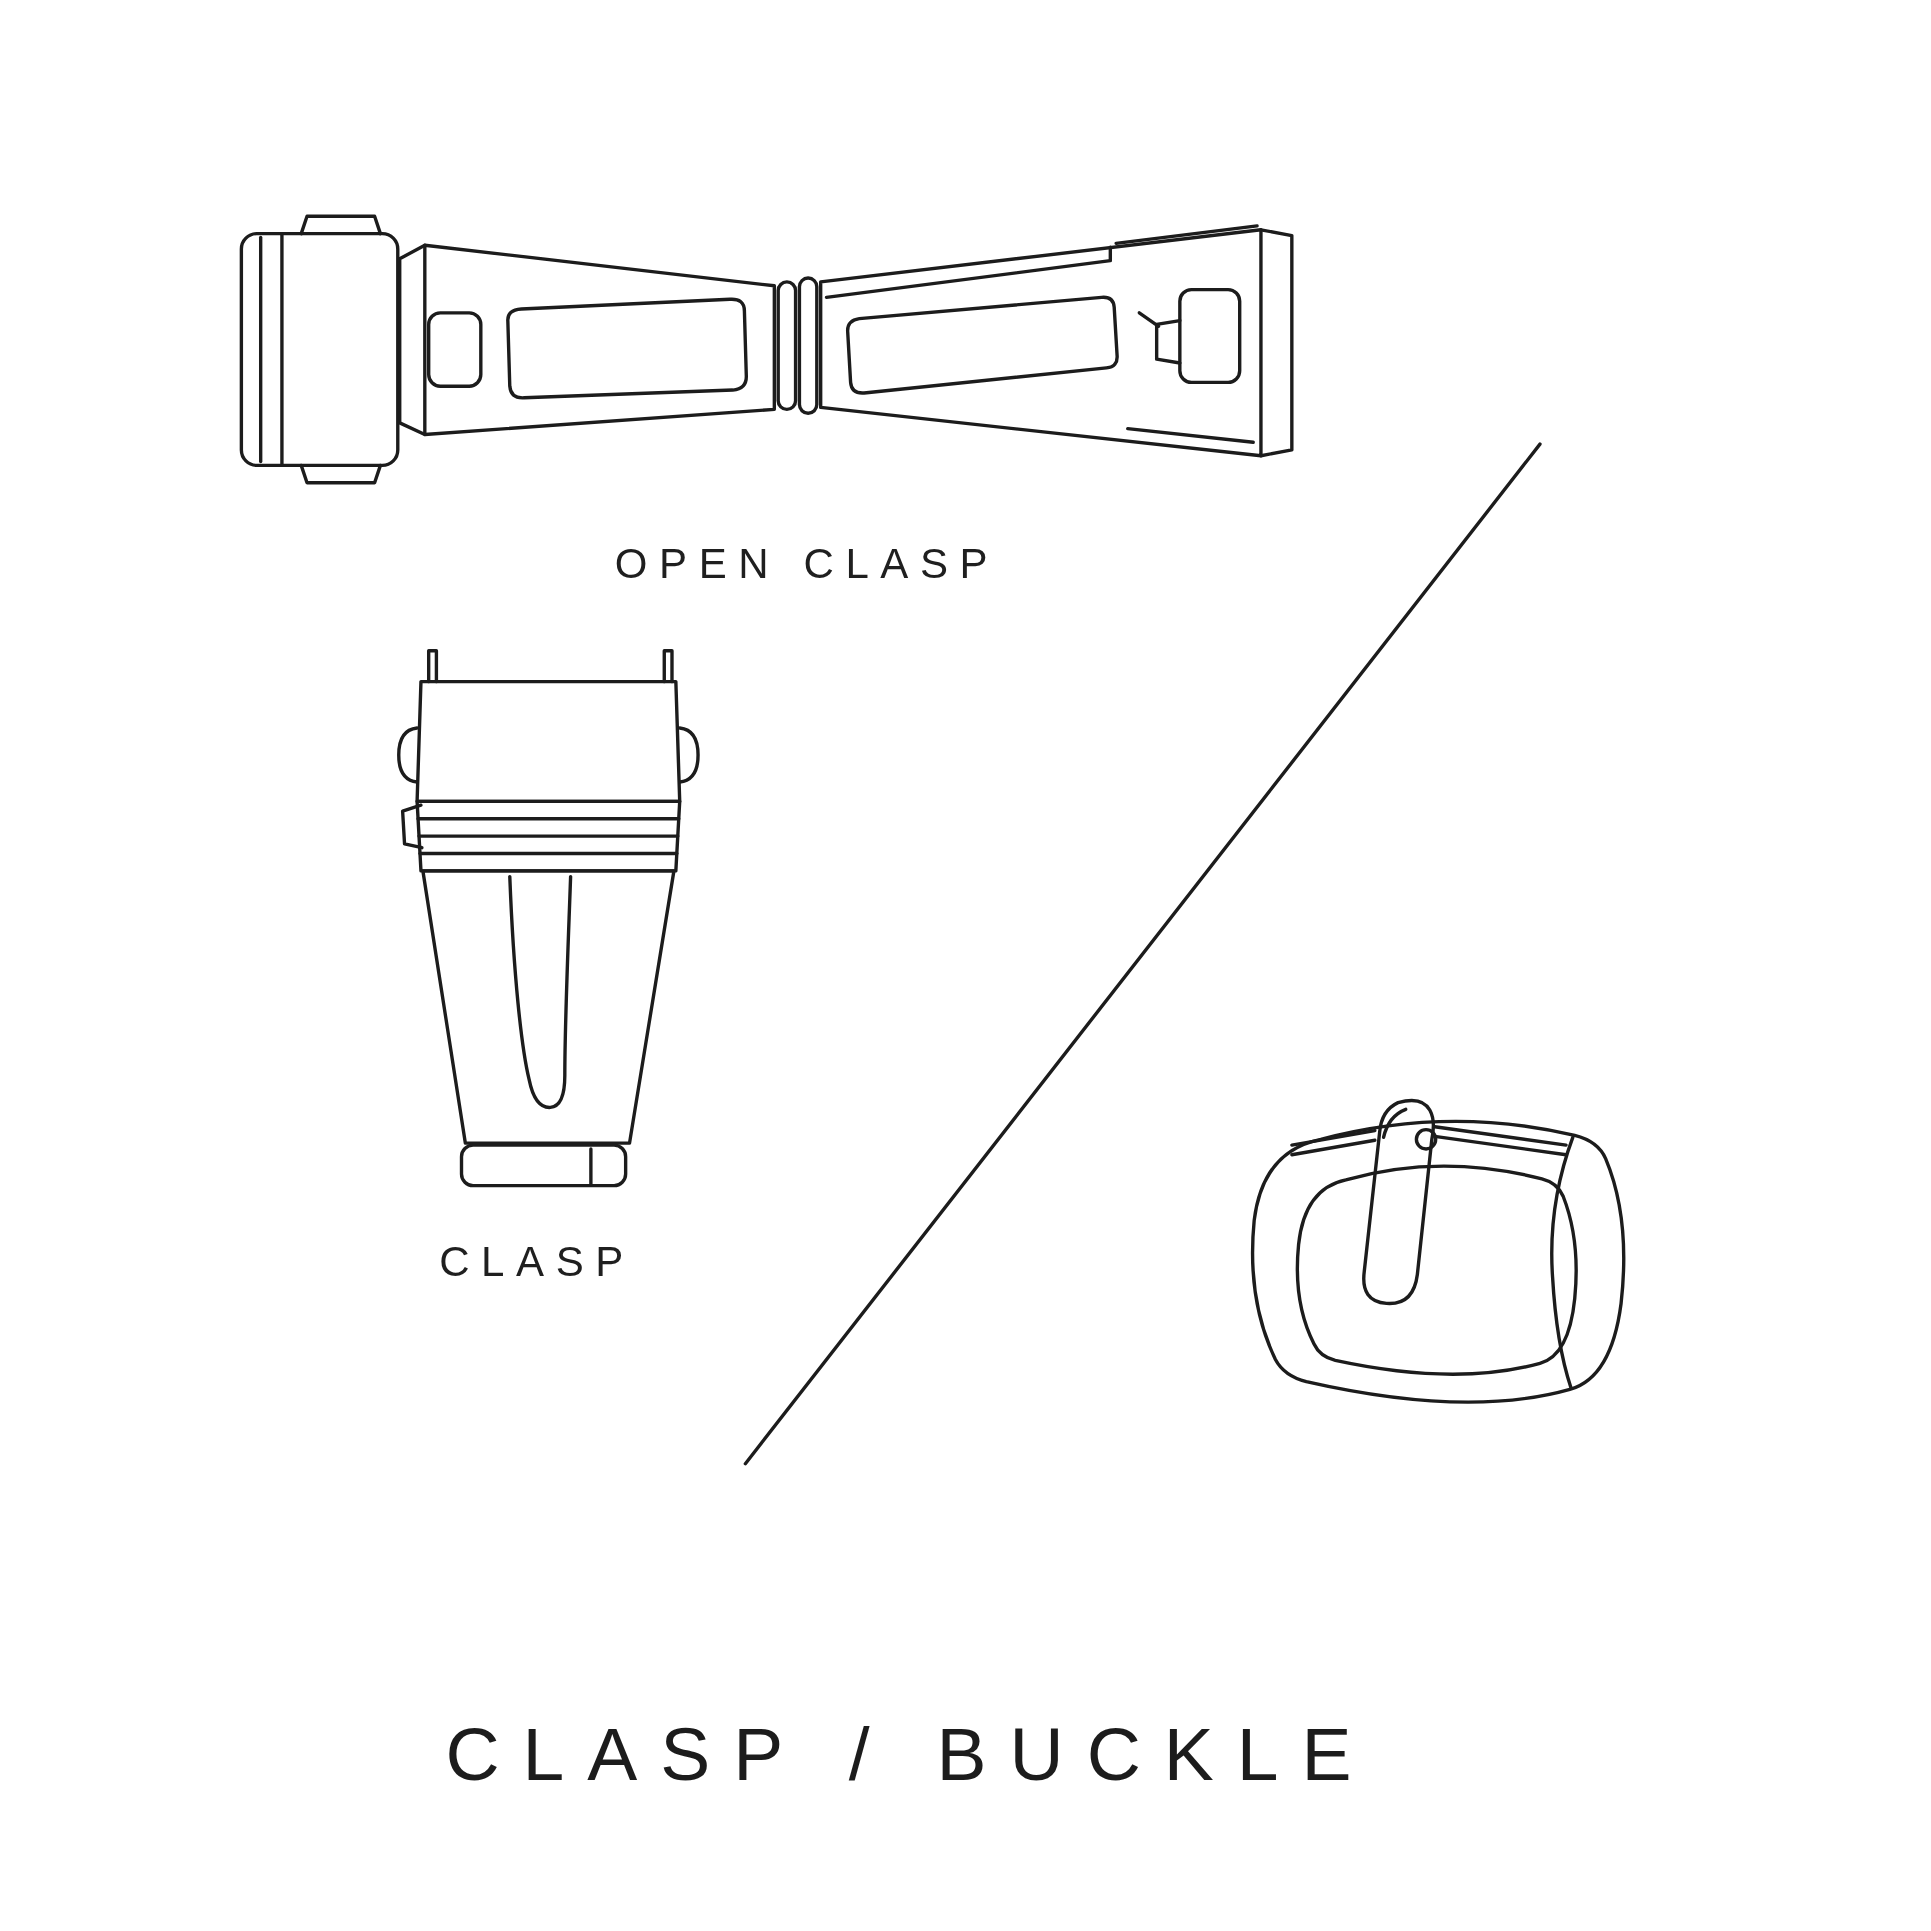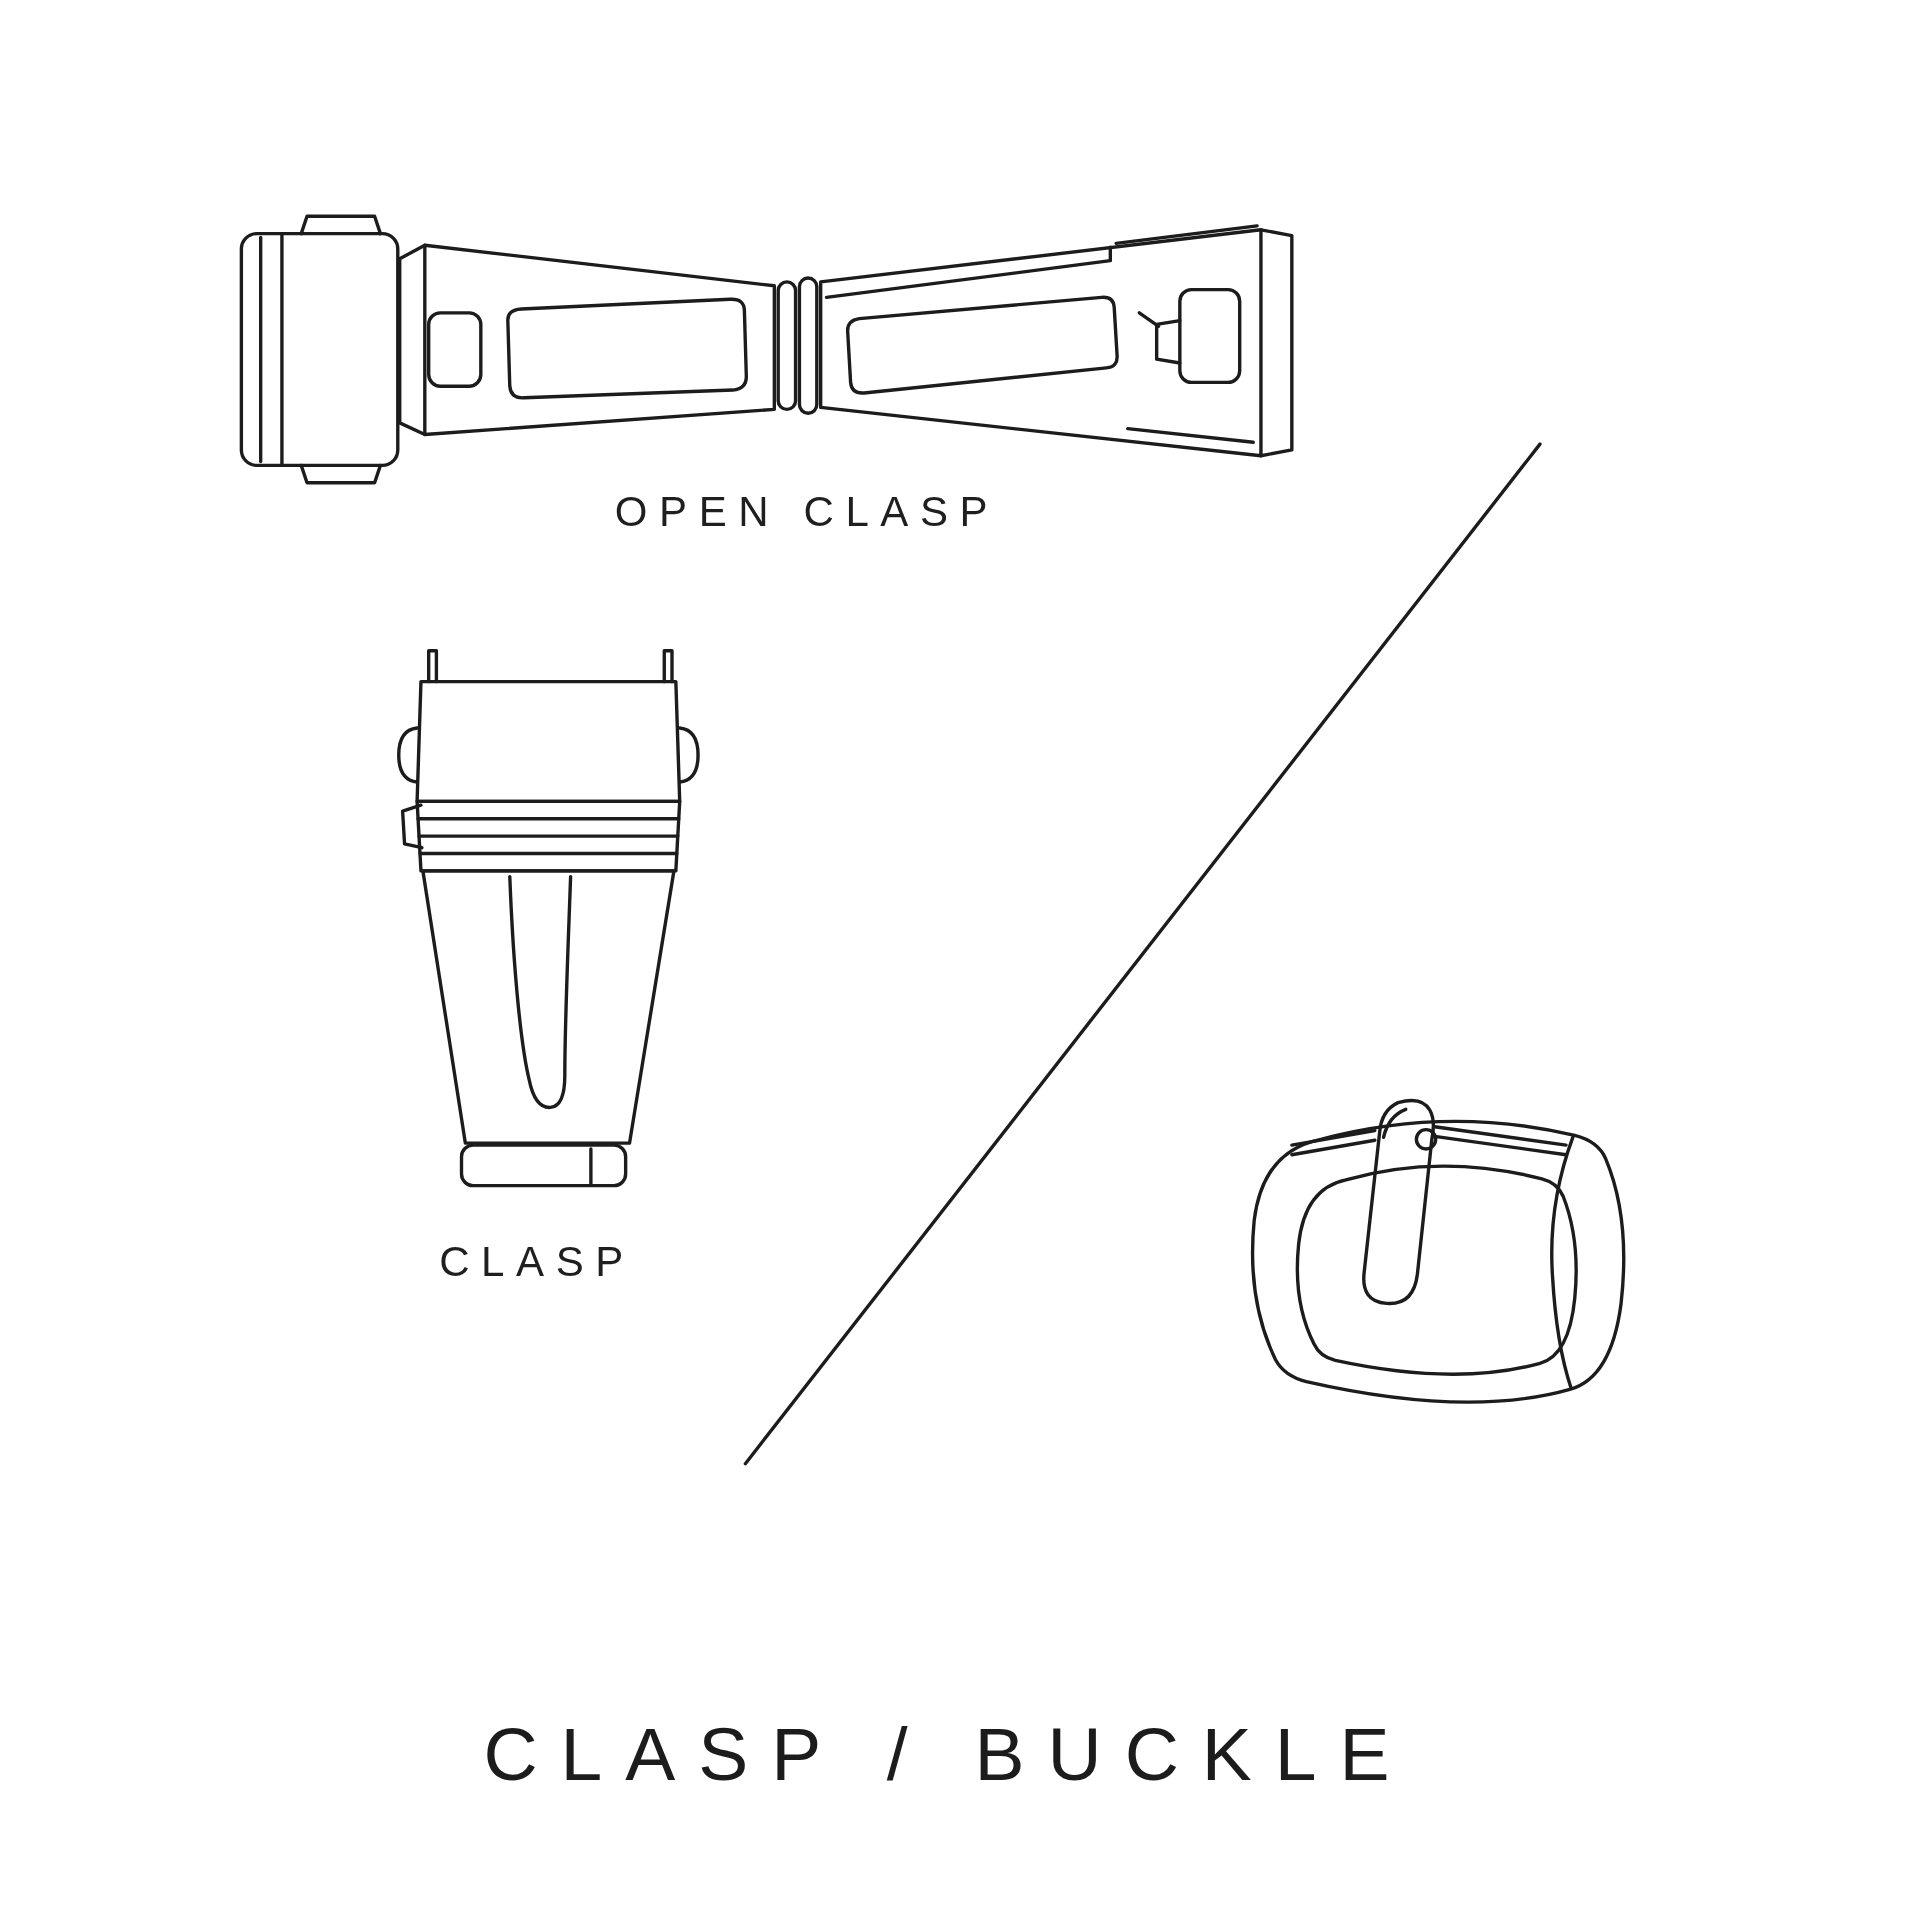--- a/index.html
+++ b/index.html
@@ -31,7 +31,7 @@
     font-weight: 400;
     color: #1f1f1f;
   }
-  .label-open-clasp { left: 807px; top: 488px; }
+  .label-open-clasp { left: 807px; top: 540px; }
   .label-closed     { left: 537px; top: 1238px; }
   .page-title {
     position: absolute;

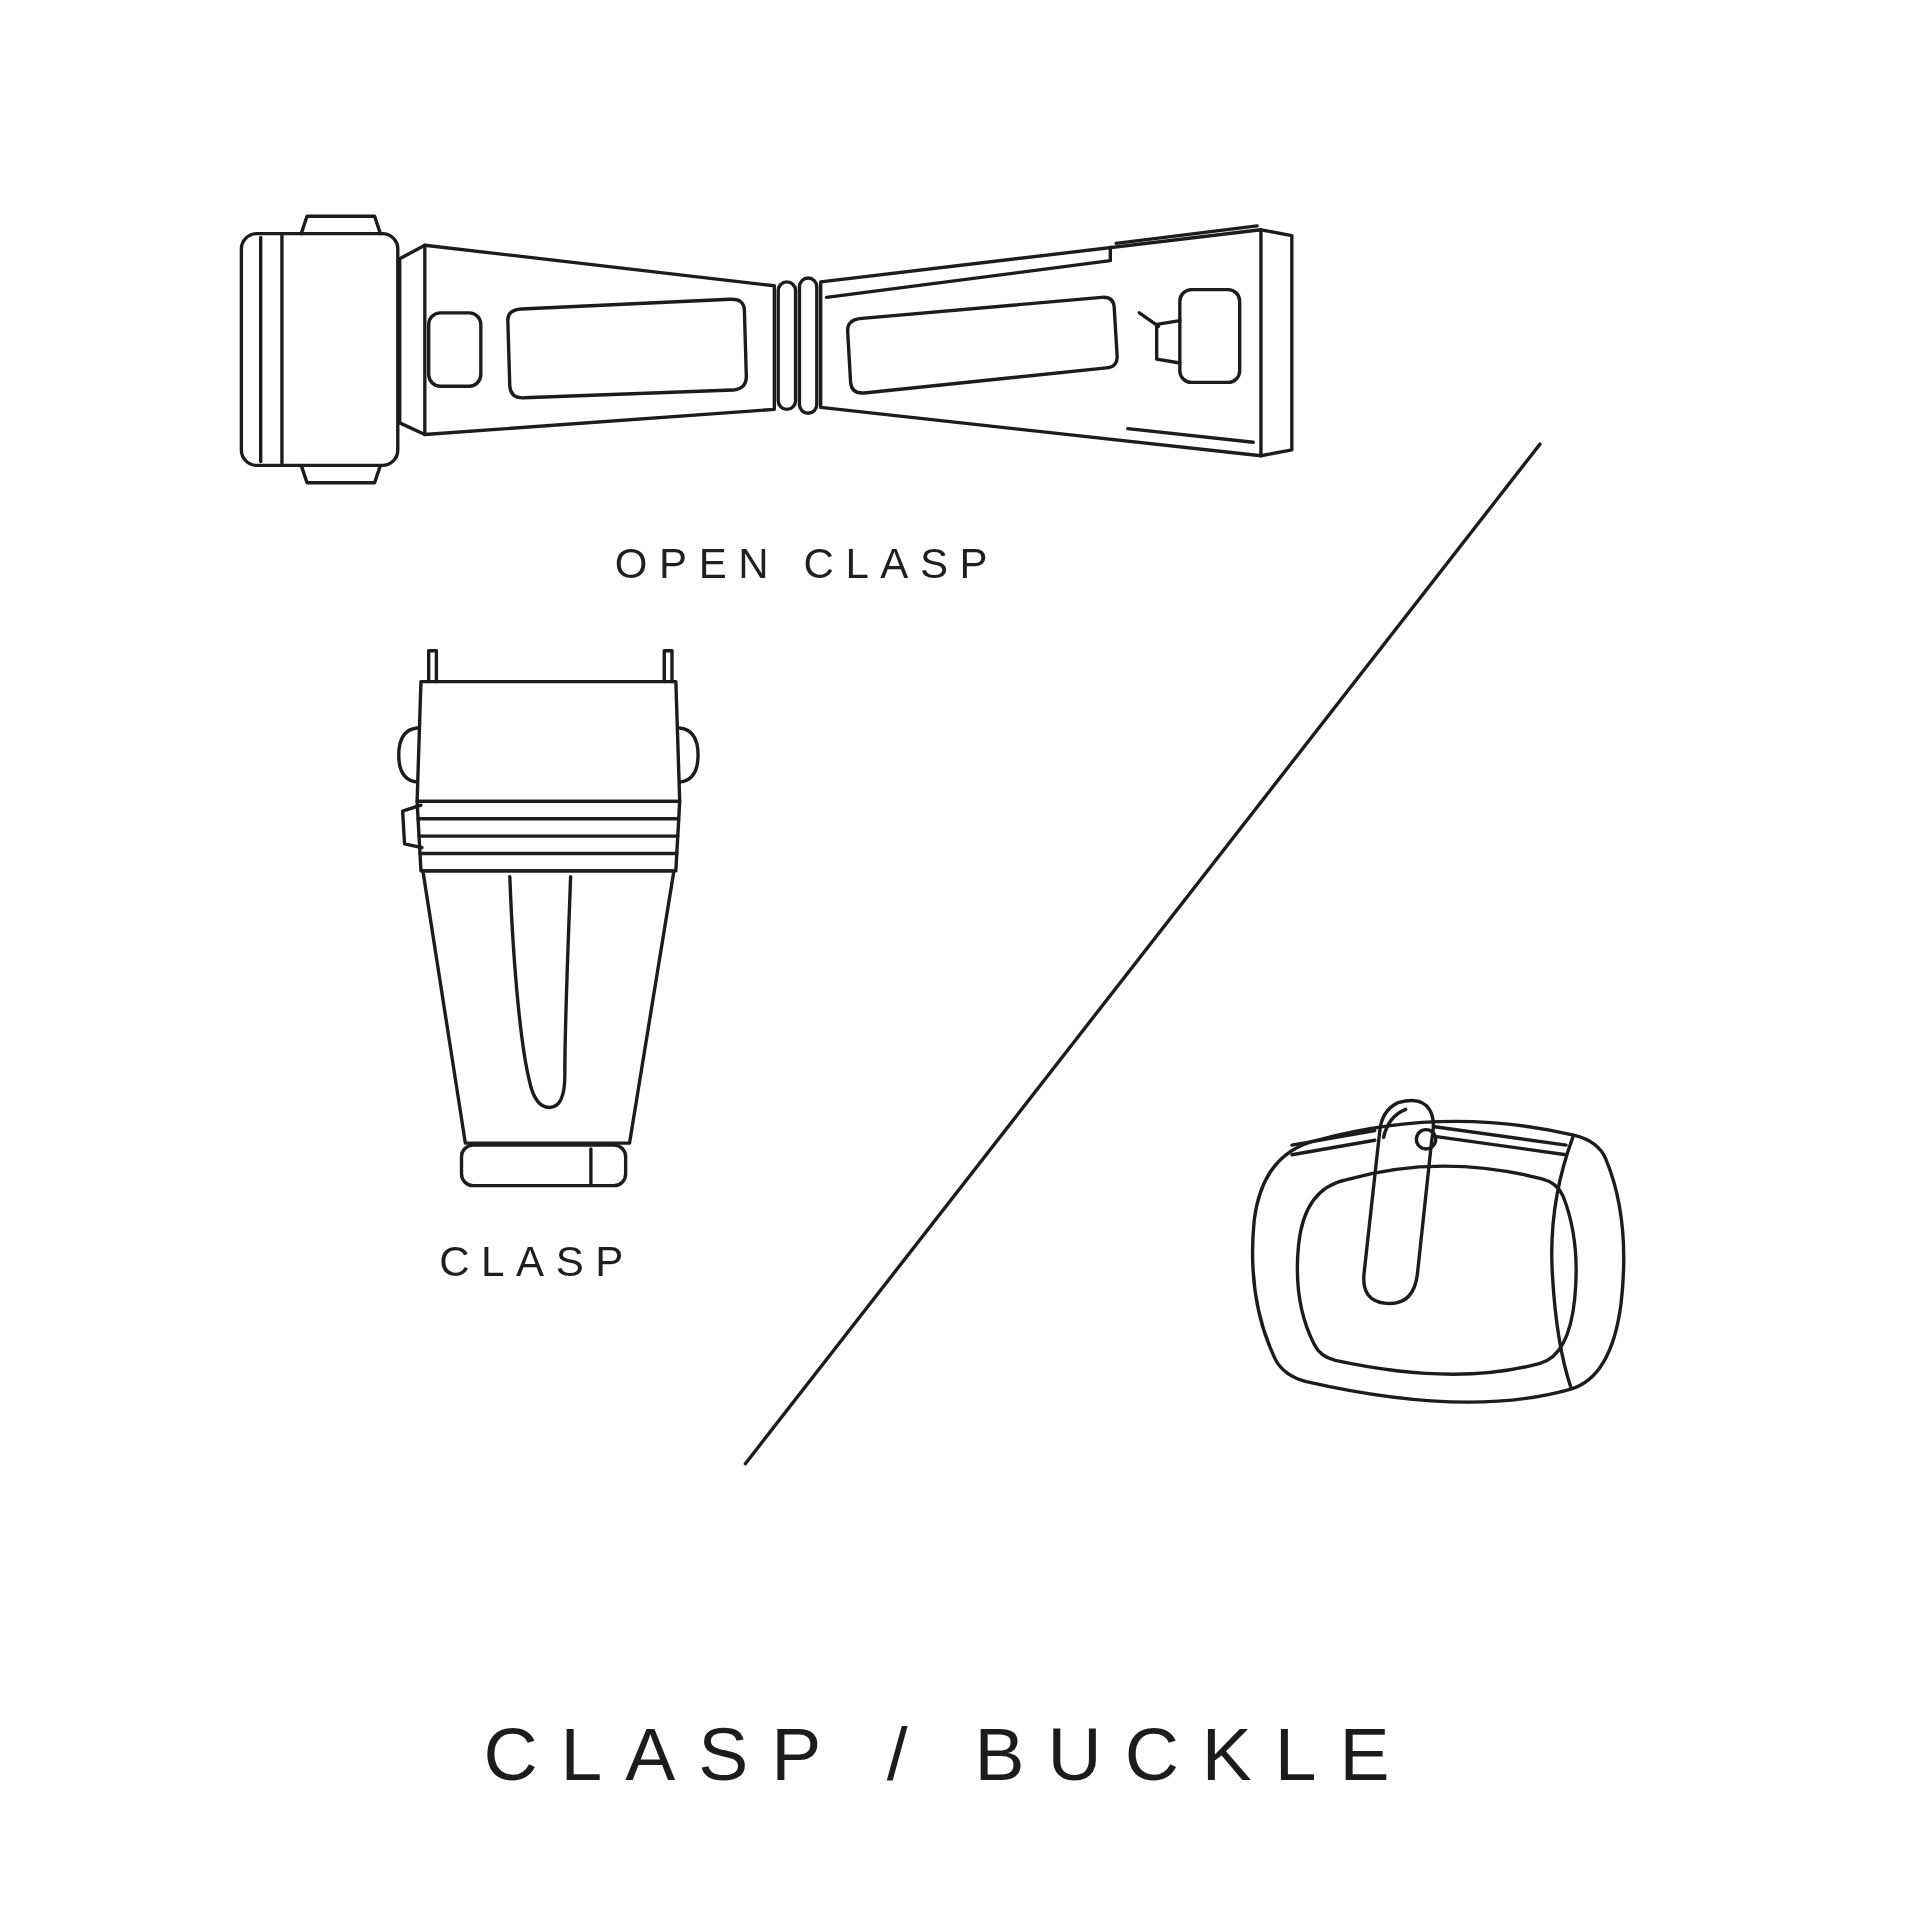--- a/index.html
+++ b/index.html
@@ -35,7 +35,7 @@
   .label-closed     { left: 537px; top: 1238px; }
   .page-title {
     position: absolute;
-    left: 948px;
+    left: 910px;
     top: 1711px;
     transform: translateX(-50%);
     white-space: nowrap;

